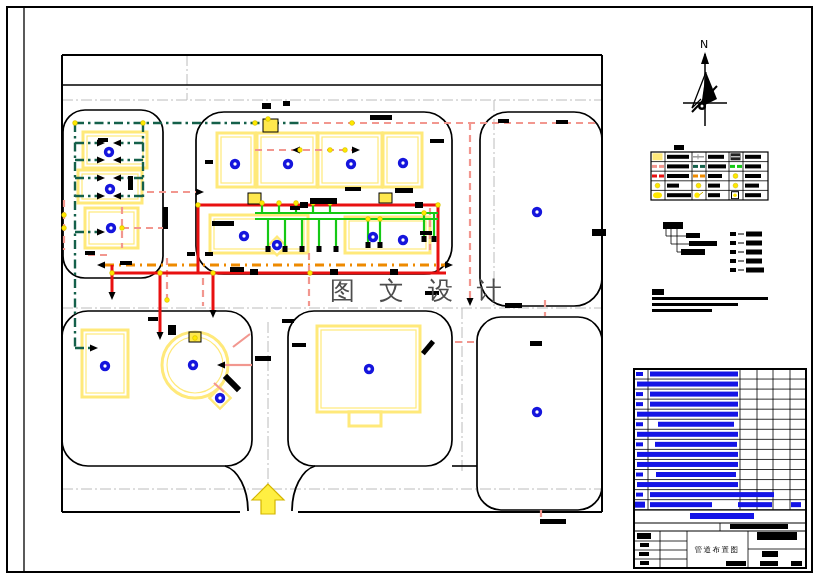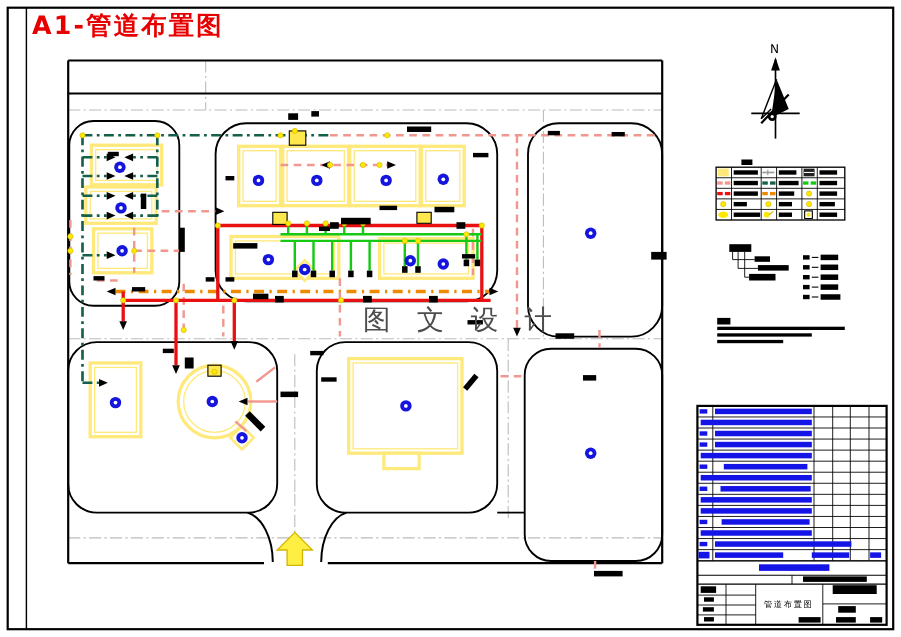--- a/index.html
+++ b/index.html
@@ -13,7 +13,6 @@
 <body>
 
 <div class="page">
-  <div class="page-title">A1-管道布置图</div>
 
   <svg id="plan-svg" width="819" height="579" viewBox="0 0 819 579">
 

